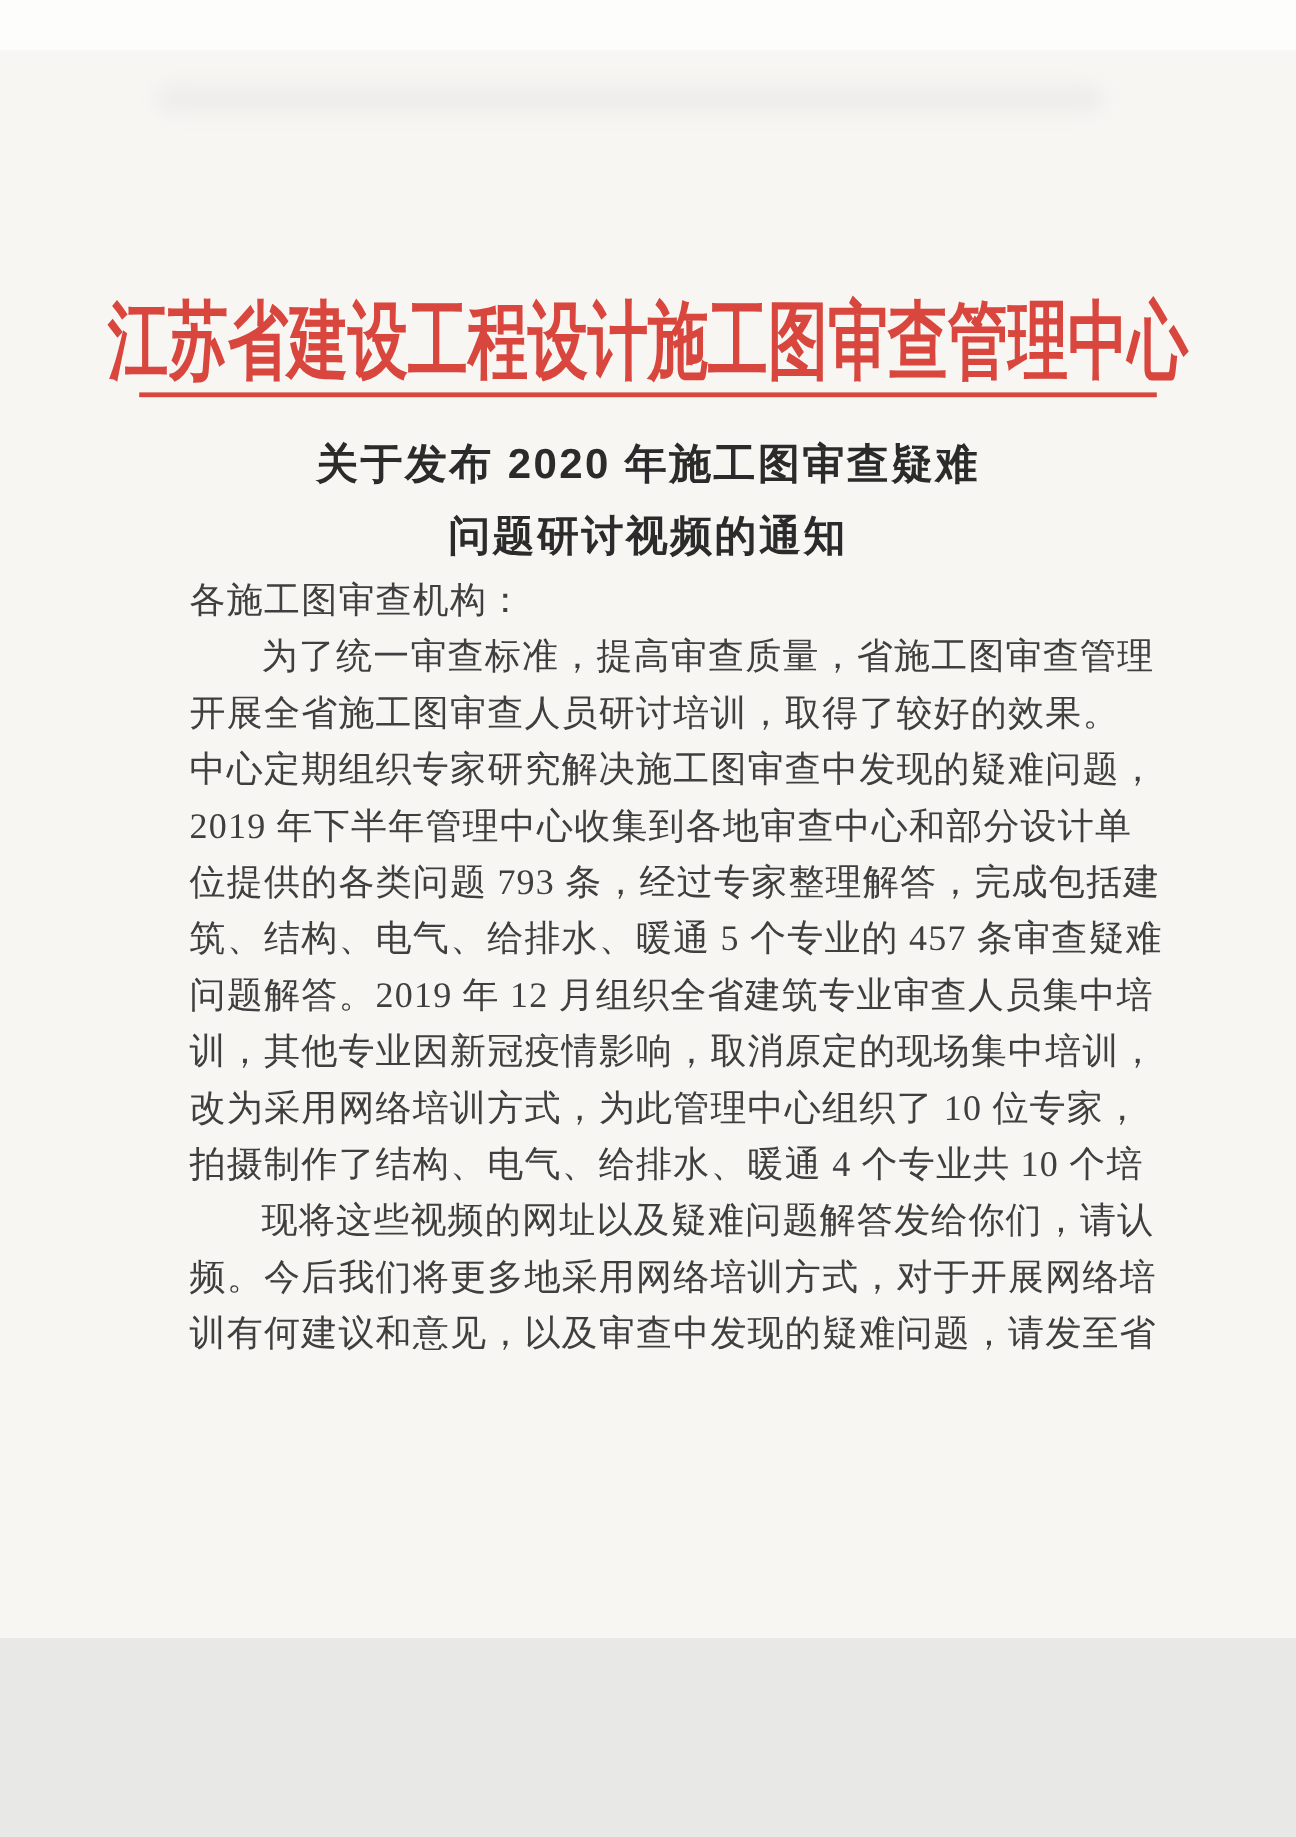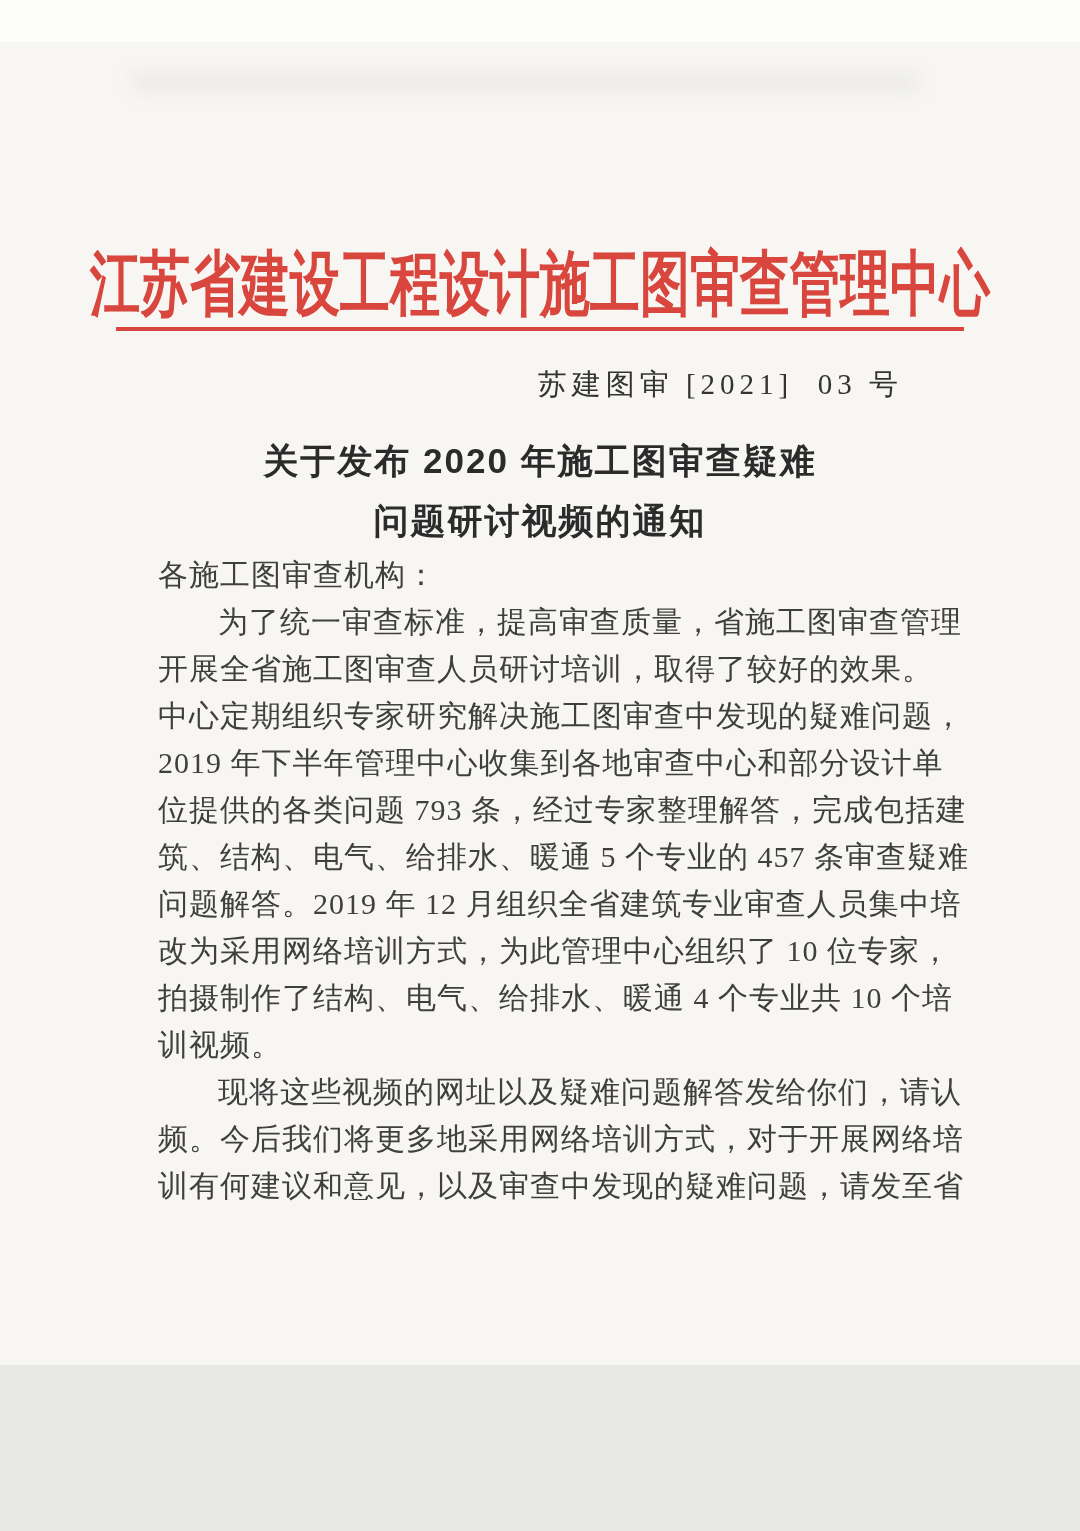--- a/index.html
+++ b/index.html
@@ -173,7 +173,6 @@
   </div>
   <hr class="red-rule">
 
-  <div class="doc-number">苏建图审 [2021]  03 号</div>
 
   <div class="doc-title">
     <div>关于发布 2020 年施工图审查疑难</div>

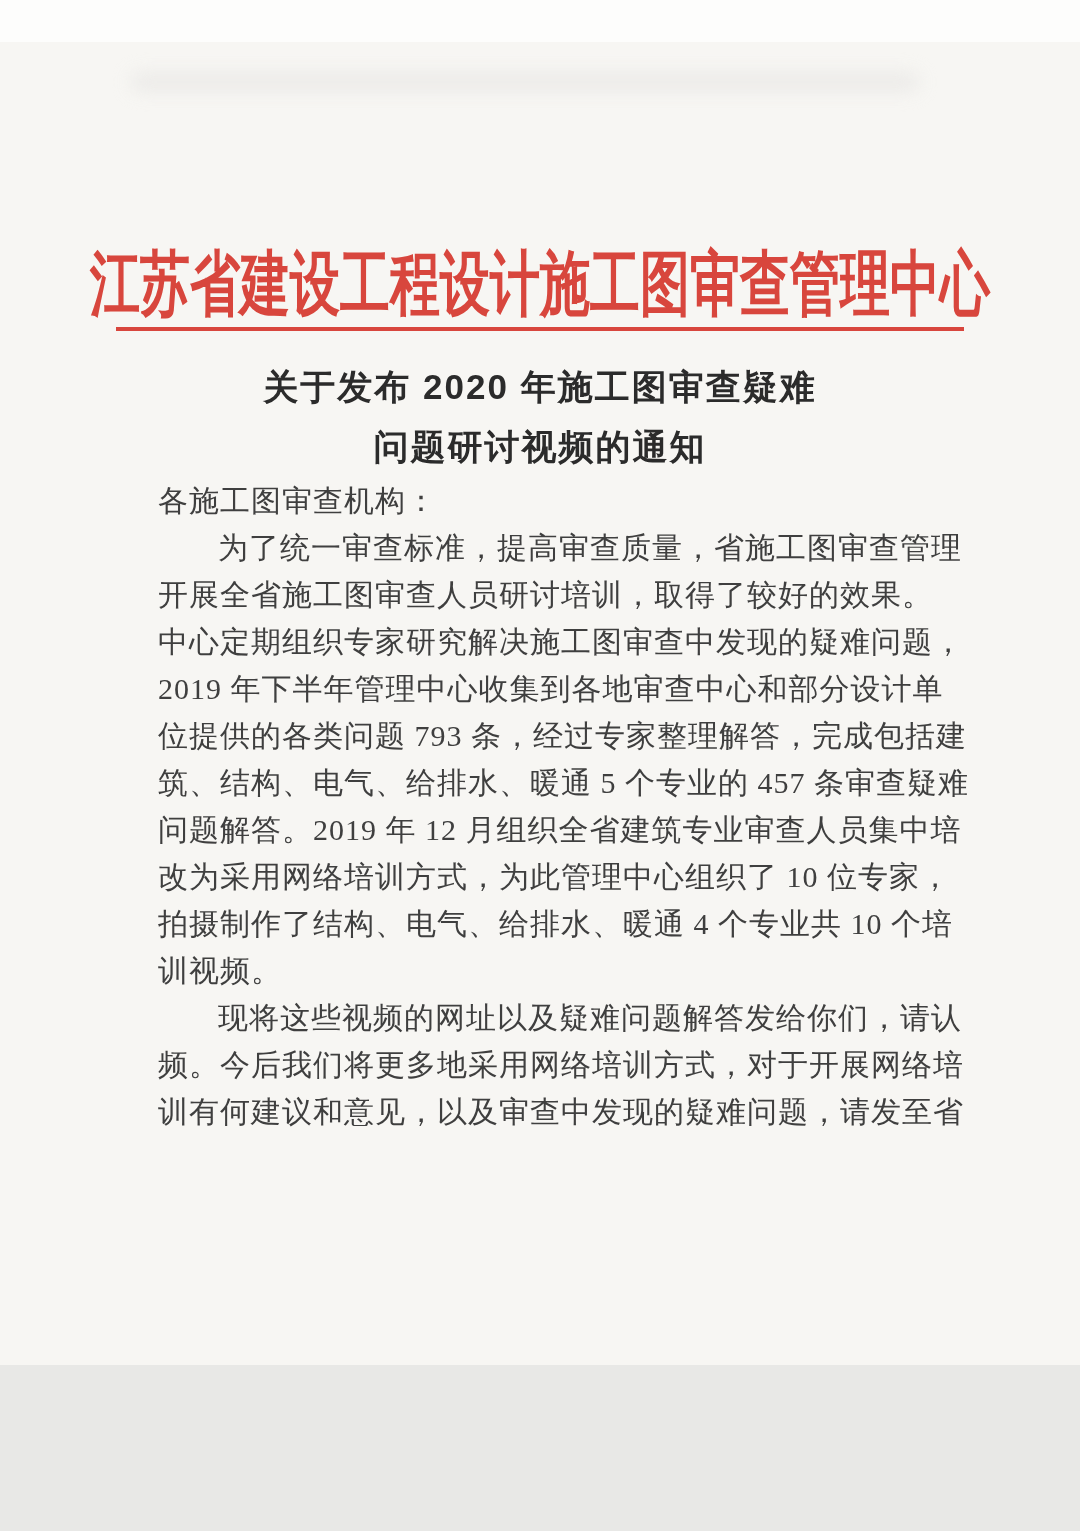--- a/index.html
+++ b/index.html
@@ -188,6 +188,7 @@
     <div class="doc-line">位提供的各类问题 793 条，经过专家整理解答，完成包括建</div>
     <div class="doc-line">筑、结构、电气、给排水、暖通 5 个专业的 457 条审查疑难</div>
     <div class="doc-line">问题解答。2019 年 12 月组织全省建筑专业审查人员集中培</div>
+    <div class="doc-line">训，其他专业因新冠疫情影响，取消原定的现场集中培训，</div>
     <div class="doc-line">改为采用网络培训方式，为此管理中心组织了 10 位专家，</div>
     <div class="doc-line">拍摄制作了结构、电气、给排水、暖通 4 个专业共 10 个培</div>
     <div class="doc-line short">训视频。</div>

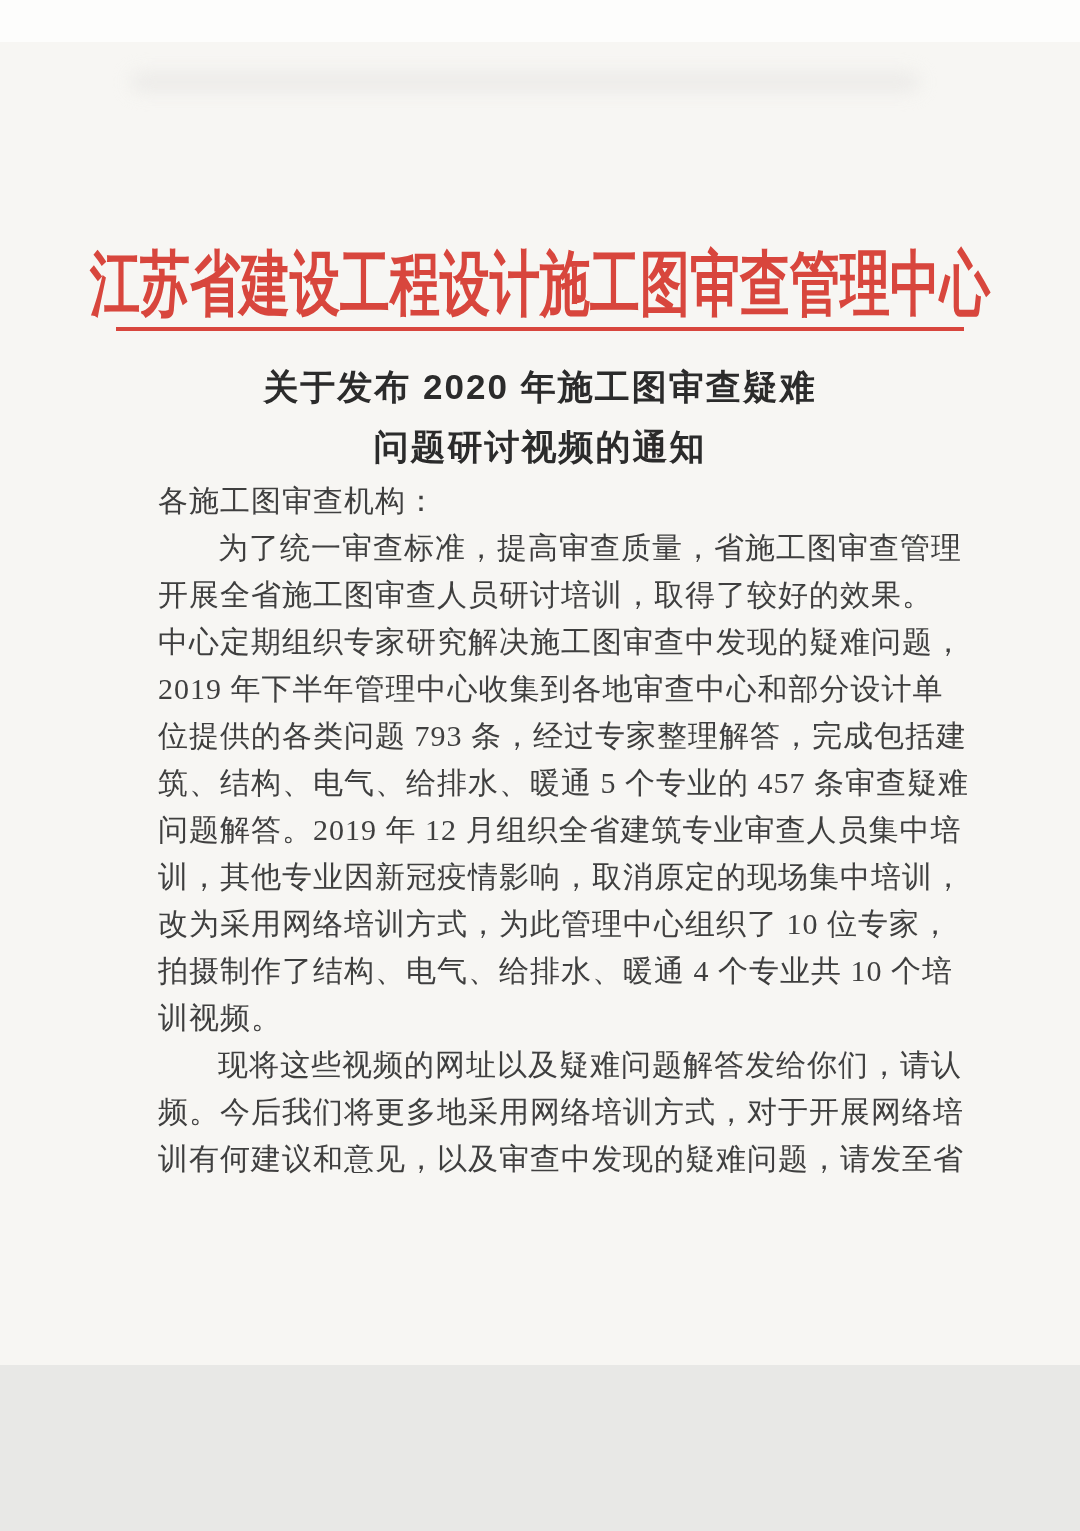--- a/index.html
+++ b/index.html
@@ -191,7 +191,6 @@
     <div class="doc-line">训，其他专业因新冠疫情影响，取消原定的现场集中培训，</div>
     <div class="doc-line">改为采用网络培训方式，为此管理中心组织了 10 位专家，</div>
     <div class="doc-line">拍摄制作了结构、电气、给排水、暖通 4 个专业共 10 个培</div>
-    <div class="doc-line short">训视频。</div>
     <div class="doc-line indent">现将这些视频的网址以及疑难问题解答发给你们，请认</div>
     <div class="doc-line">频。今后我们将更多地采用网络培训方式，对于开展网络培</div>
     <div class="doc-line">训有何建议和意见，以及审查中发现的疑难问题，请发至省</div>

